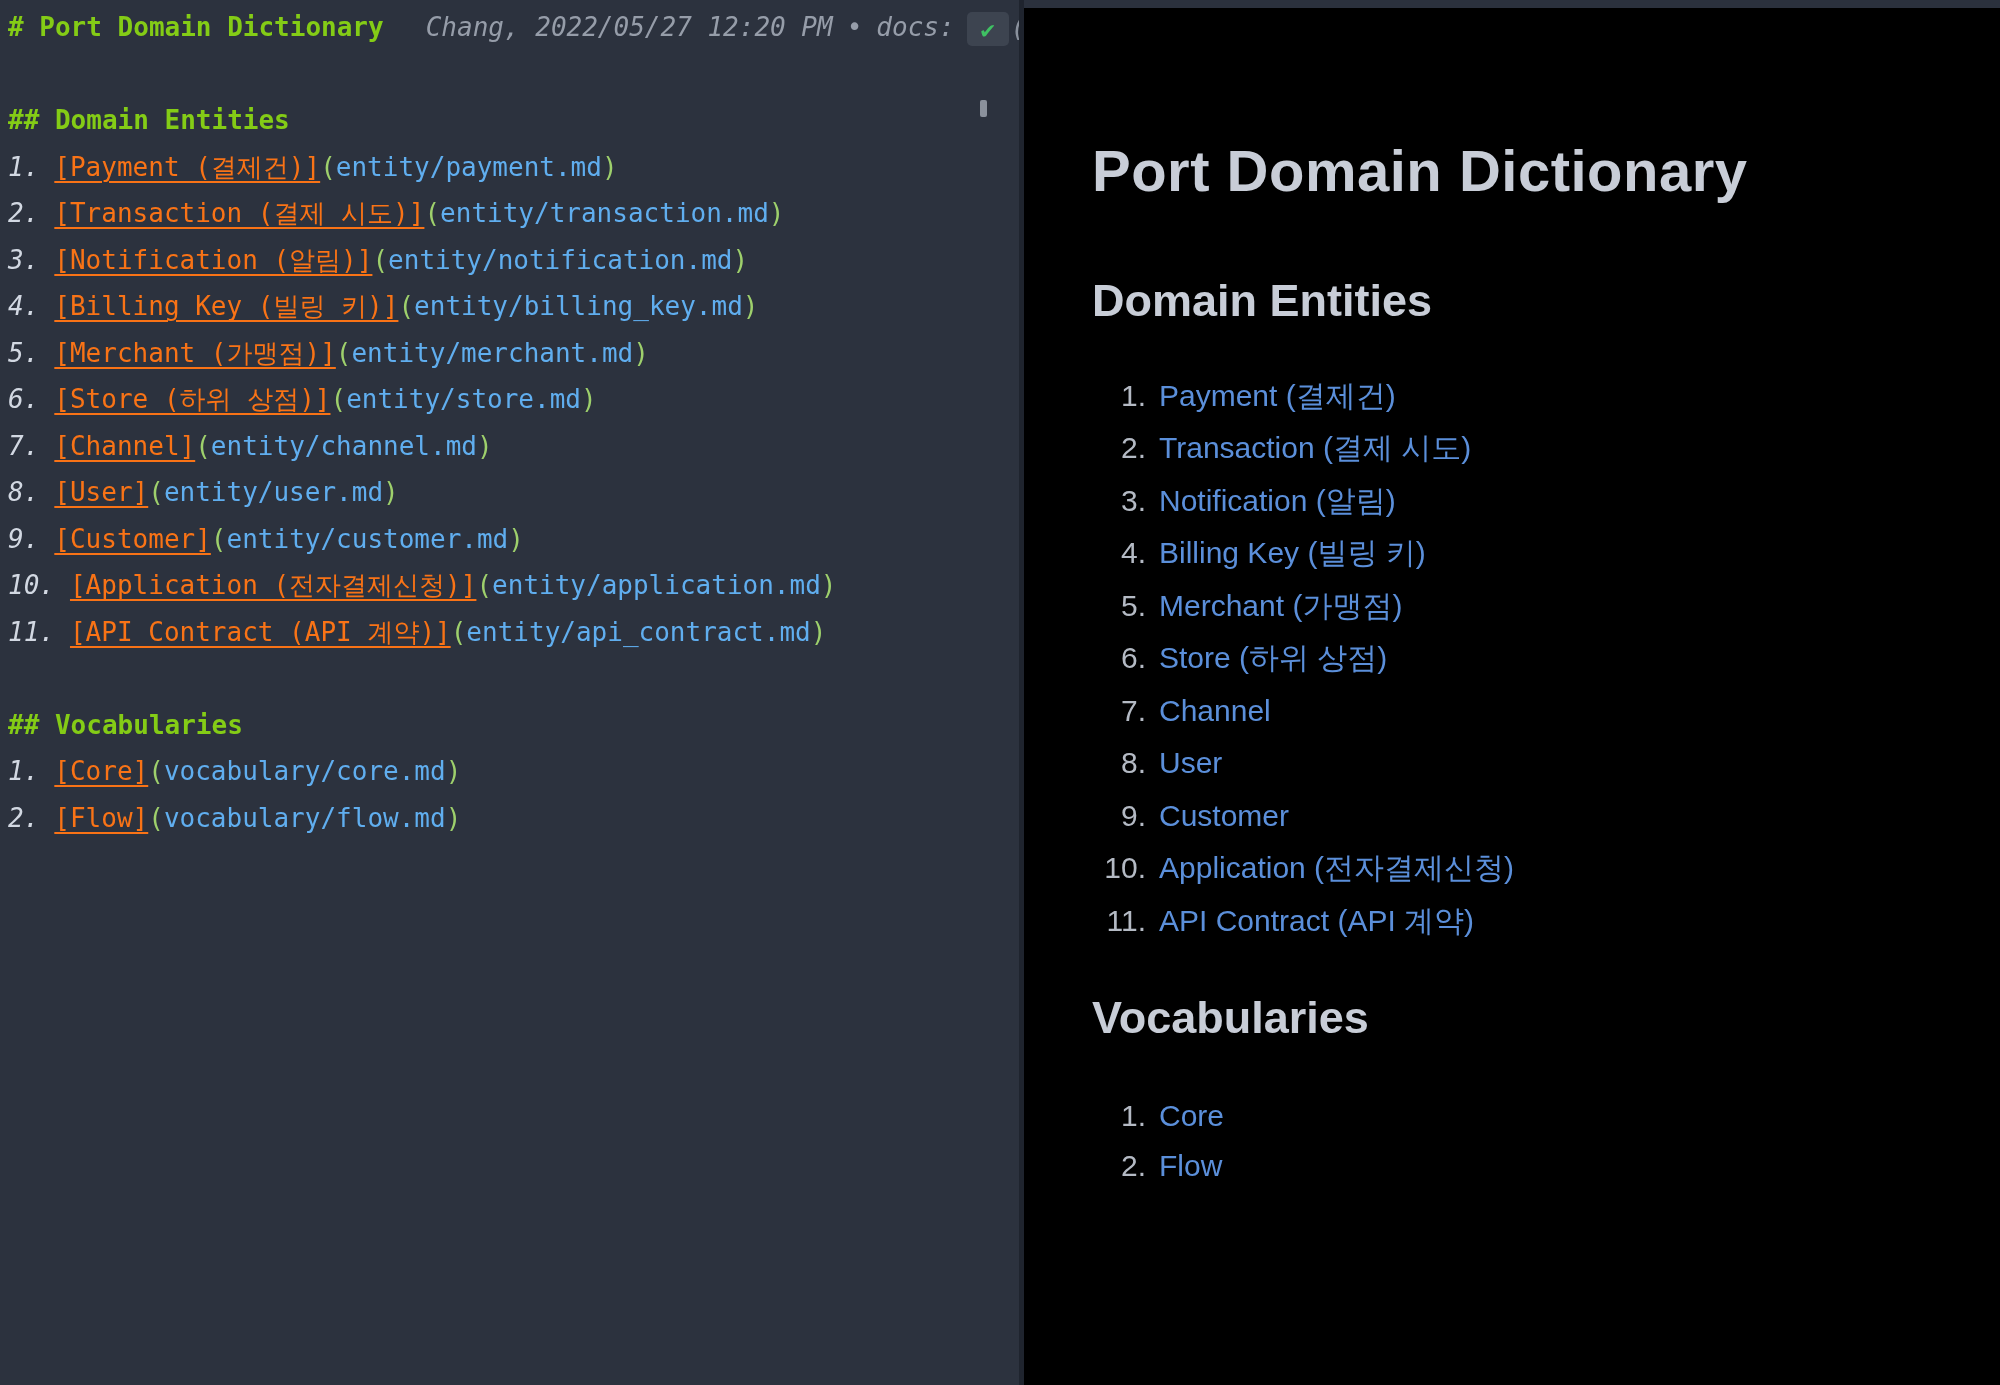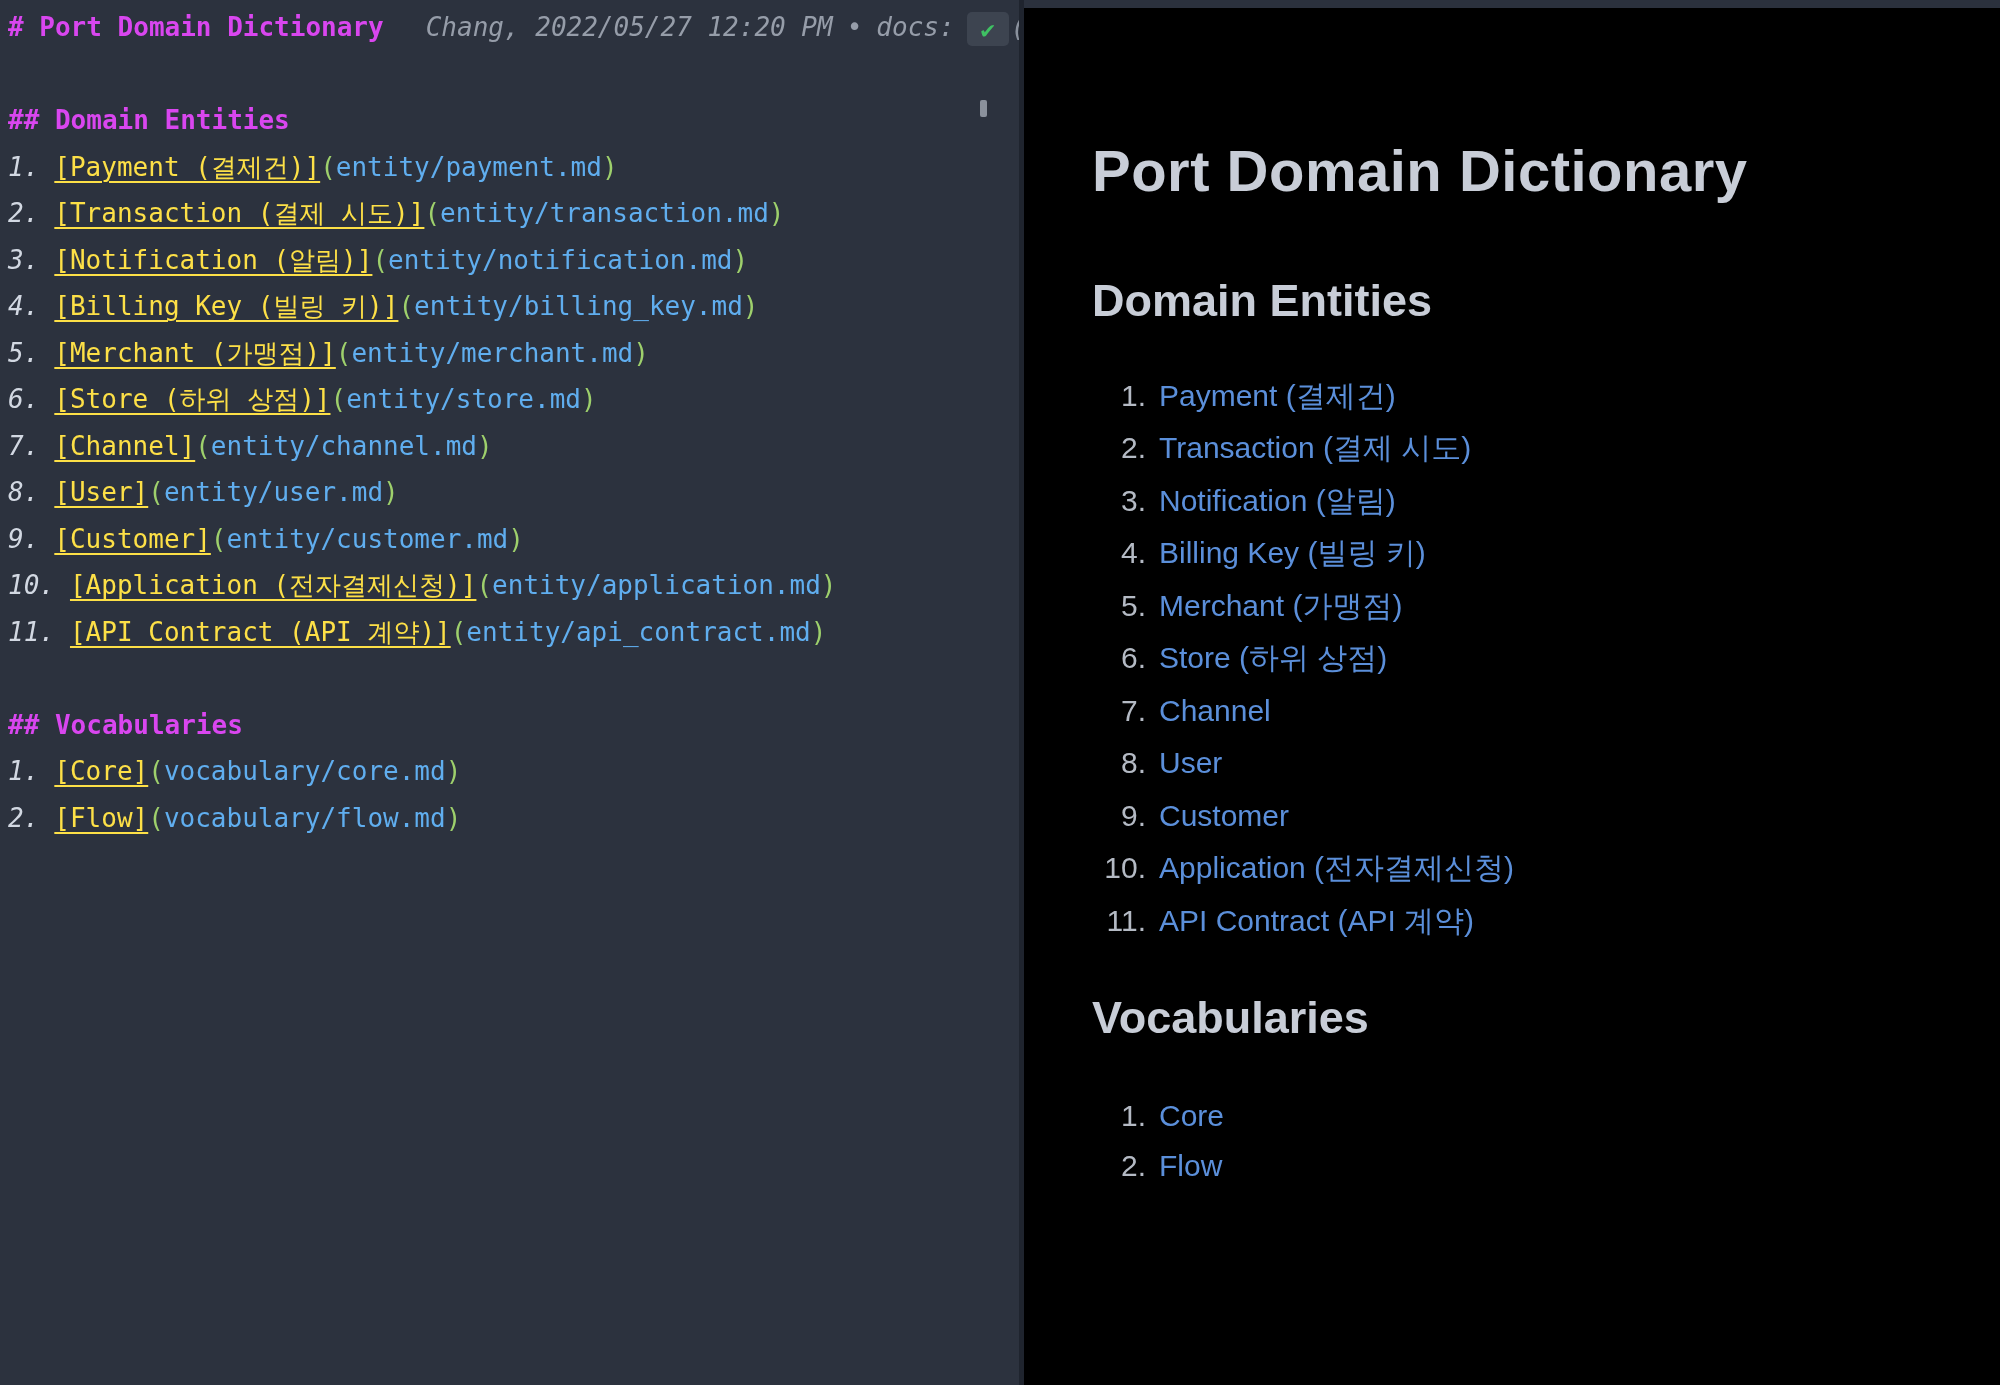--- a/index.html
+++ b/index.html
@@ -15,7 +15,7 @@
     height:46.5px; line-height:46.5px; font-size:26px; white-space:pre;
     color:#aab1bd;
   }
-  .md-heading { color:#d946ef; font-weight:bold; }
+  .md-heading { color:#84cc16; font-weight:bold; }
   .blame { color:#969da9; font-style:italic; margin-left:42px; }
   .blame-sep { margin:0 14px; font-style:normal; }
   .blame-badge {

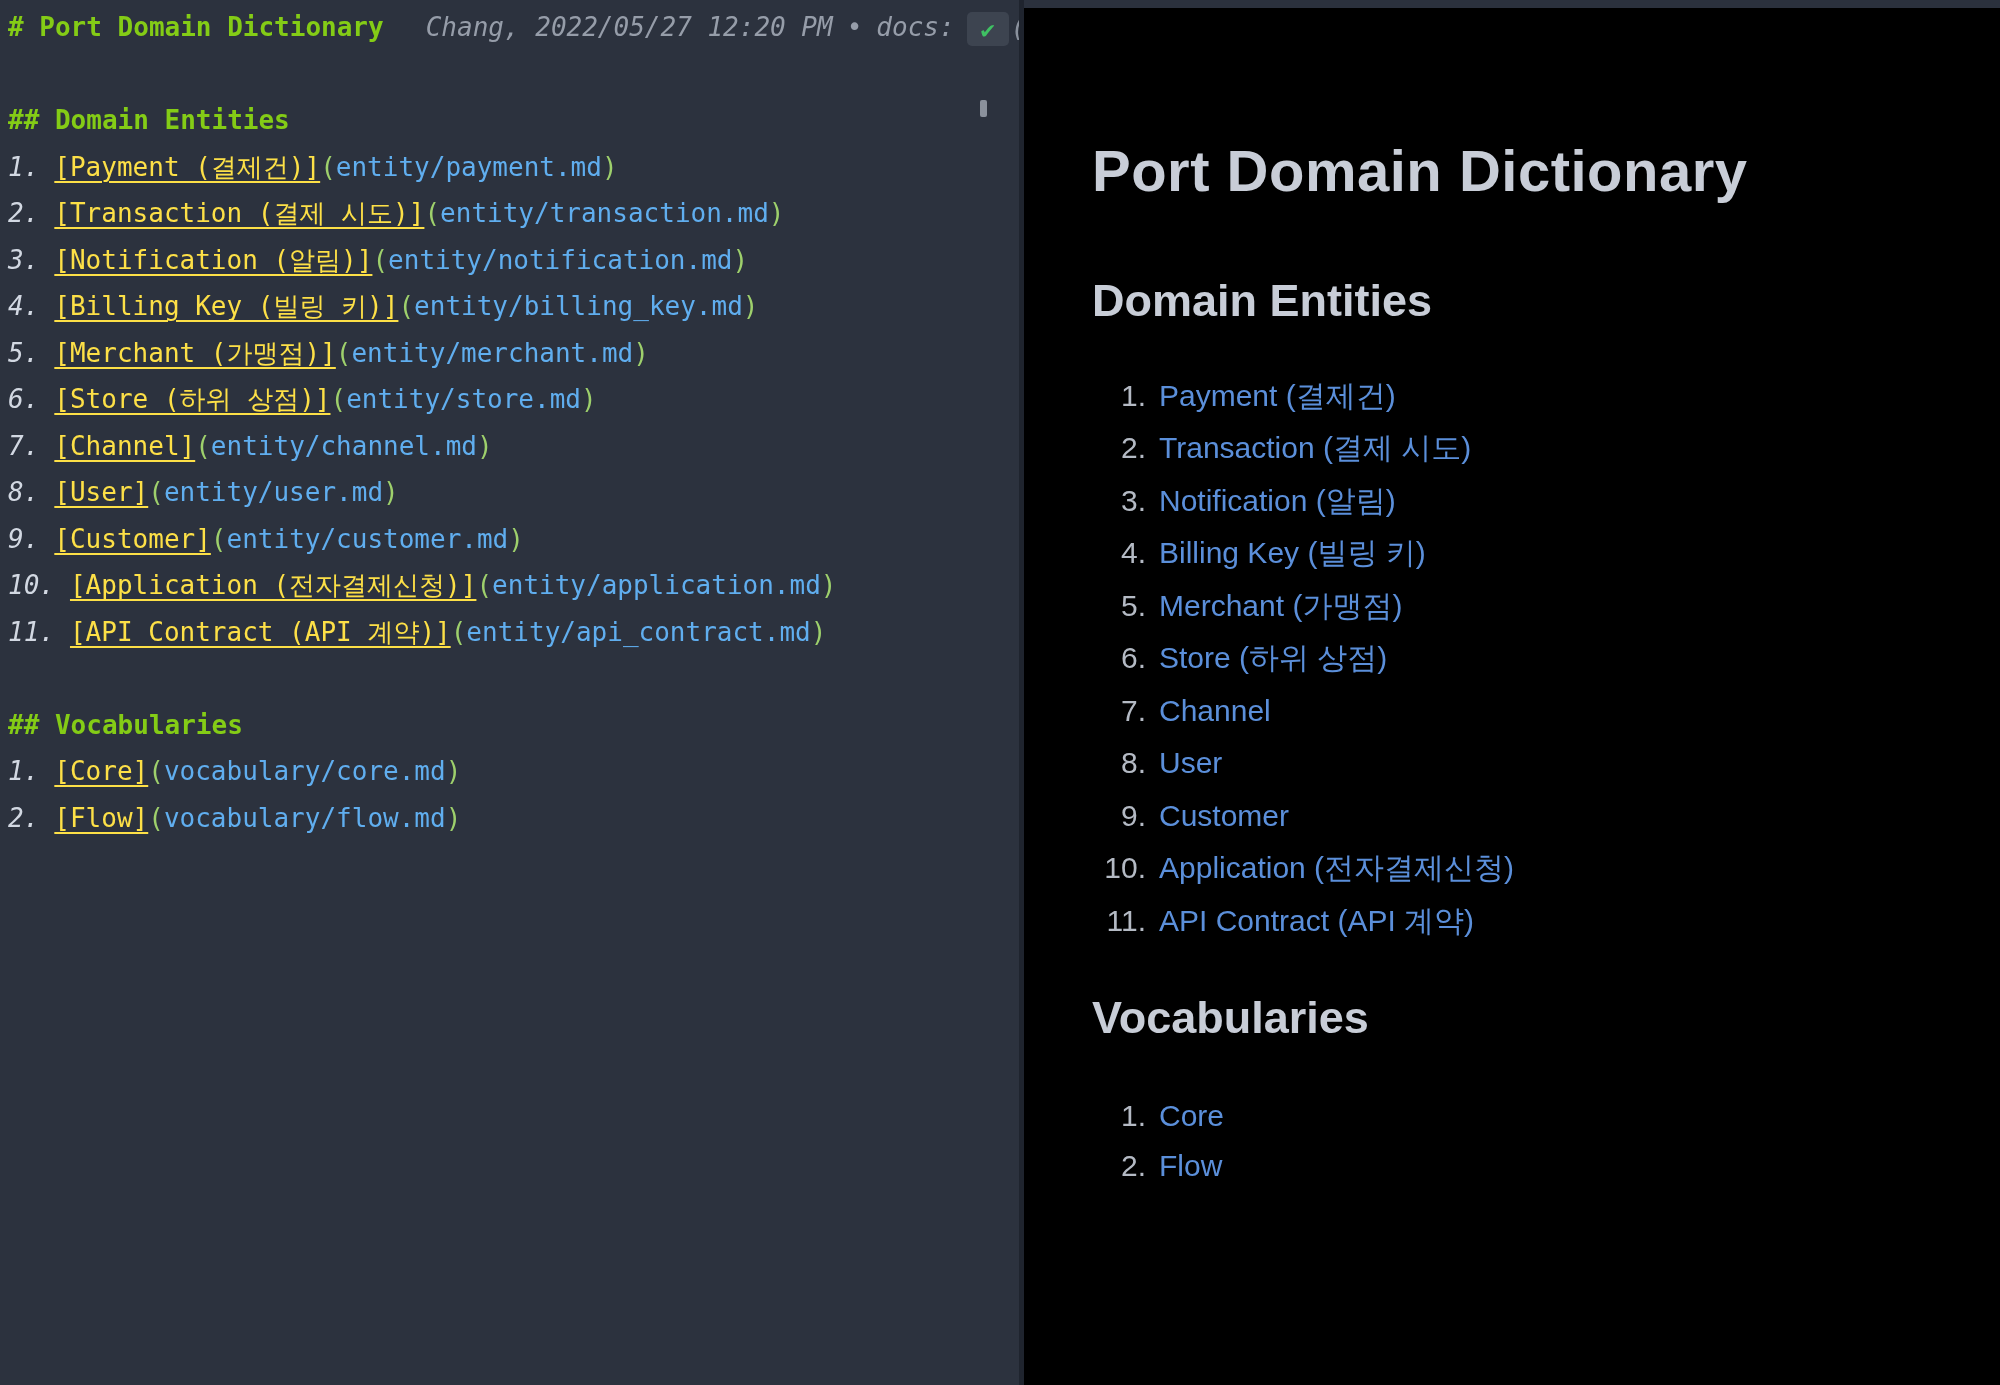--- a/index.html
+++ b/index.html
@@ -26,7 +26,7 @@
   .check { color:#3fc163; font-style:normal; font-size:24px; font-weight:bold; }
   .blame-cut { color:#8a919d; font-style:italic; }
   .num { color:#d2d8e2; font-style:italic; margin-right:15px; }
-  .md-link { color:#fde047; text-decoration:underline; text-underline-offset:5px; text-decoration-thickness:2px; }
+  .md-link { color:#f97316; text-decoration:underline; text-underline-offset:5px; text-decoration-thickness:2px; }
   .paren { color:#9ed06c; }
   .md-url { color:#60aeef; }
   .scroll-thumb {

